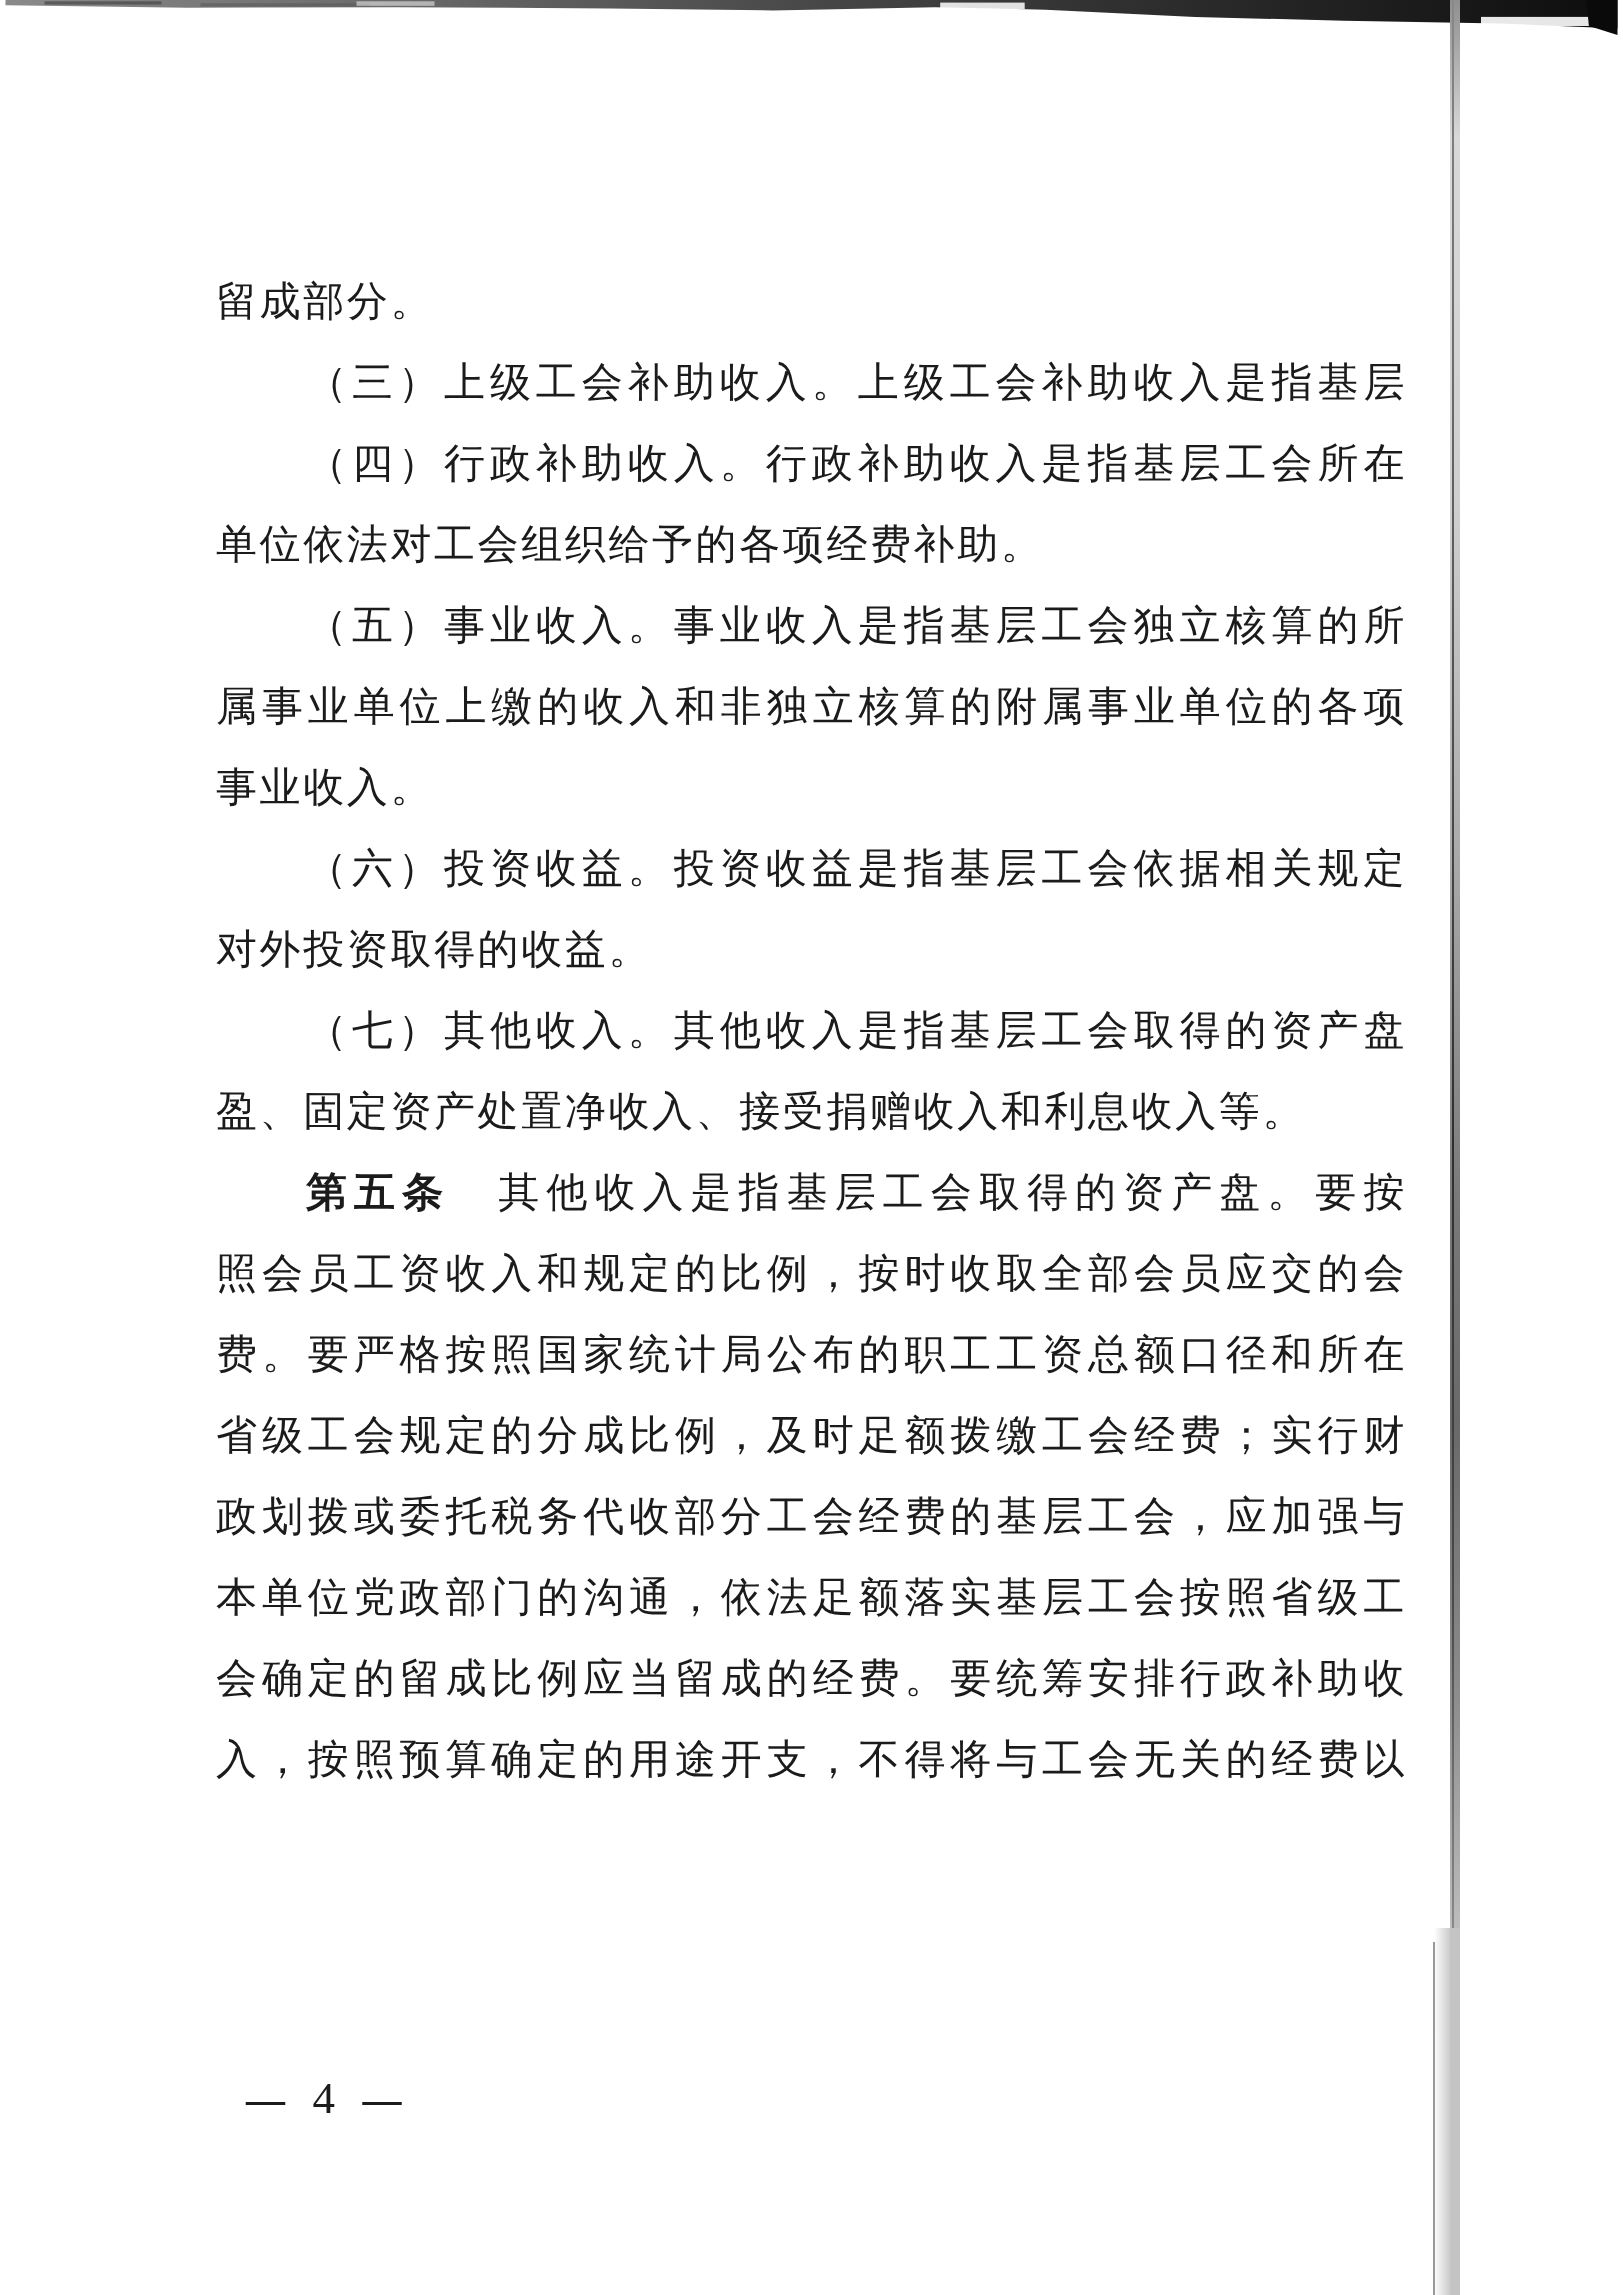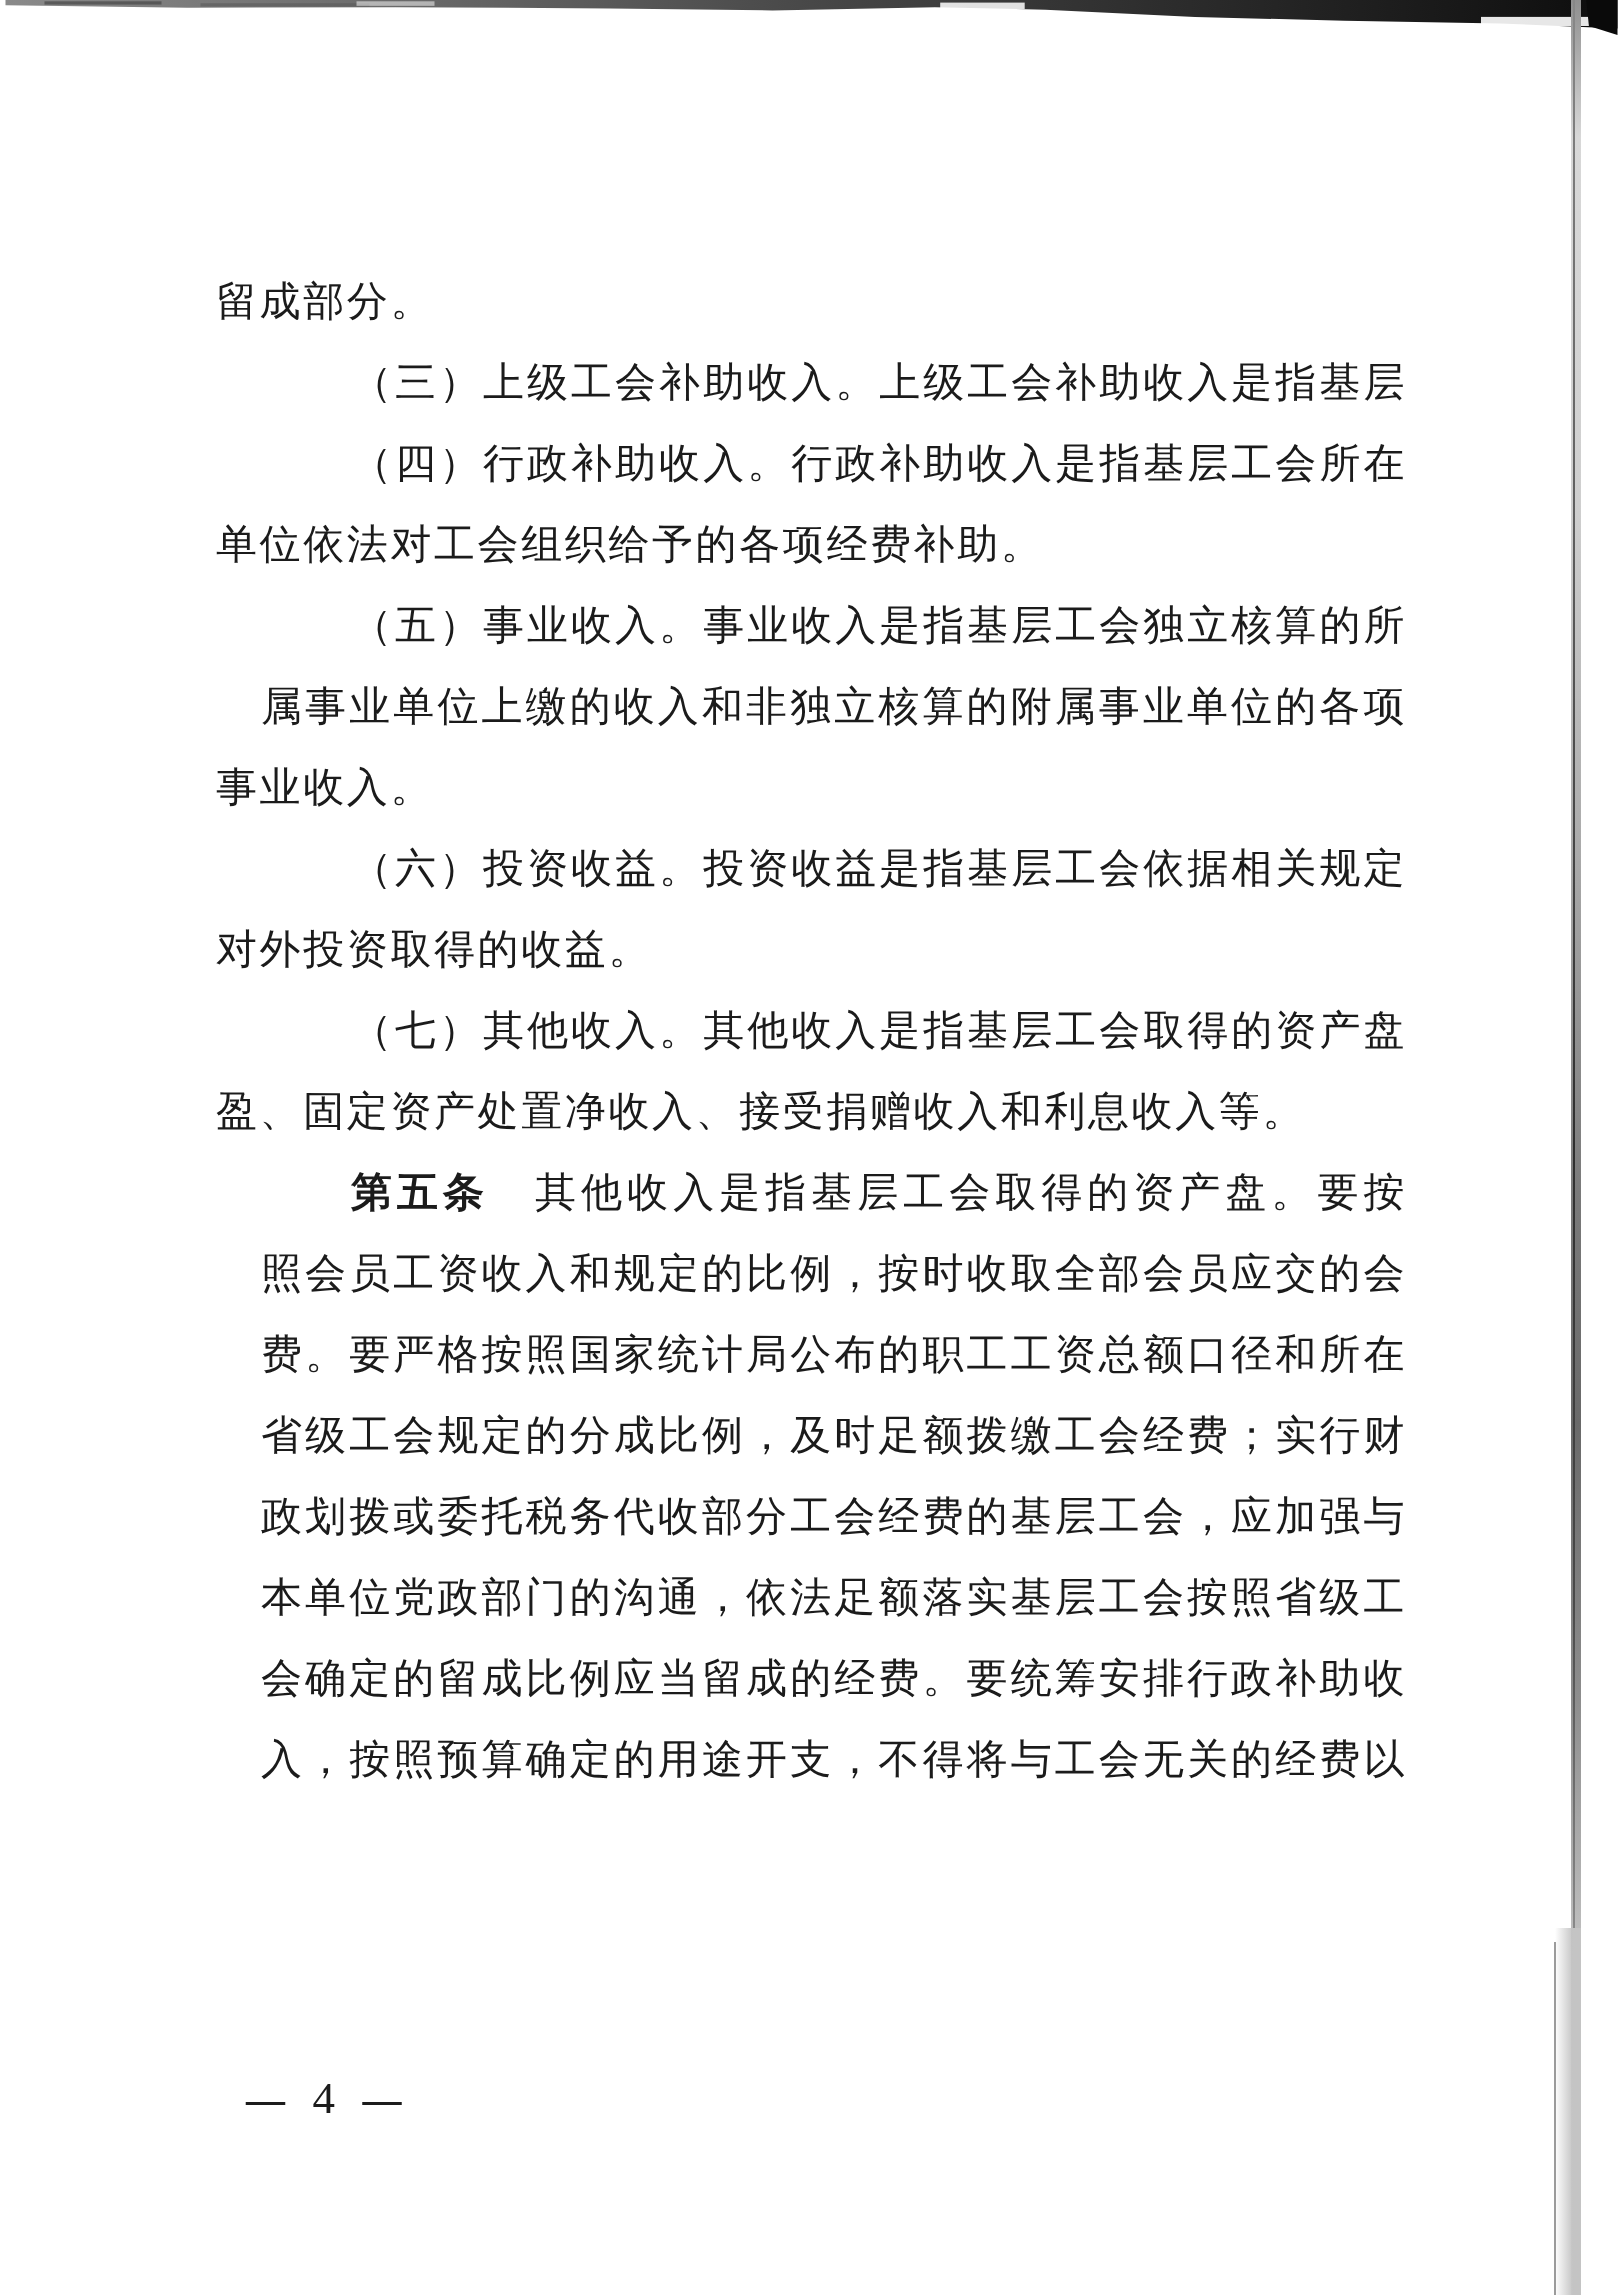--- a/index.html
+++ b/index.html
@@ -11,7 +11,7 @@
   }
   .page {
     position: relative;
-    width: 1581px; height: 2295px;
+    width: 1460px; height: 2295px;
     background: #ffffff;
   }
   

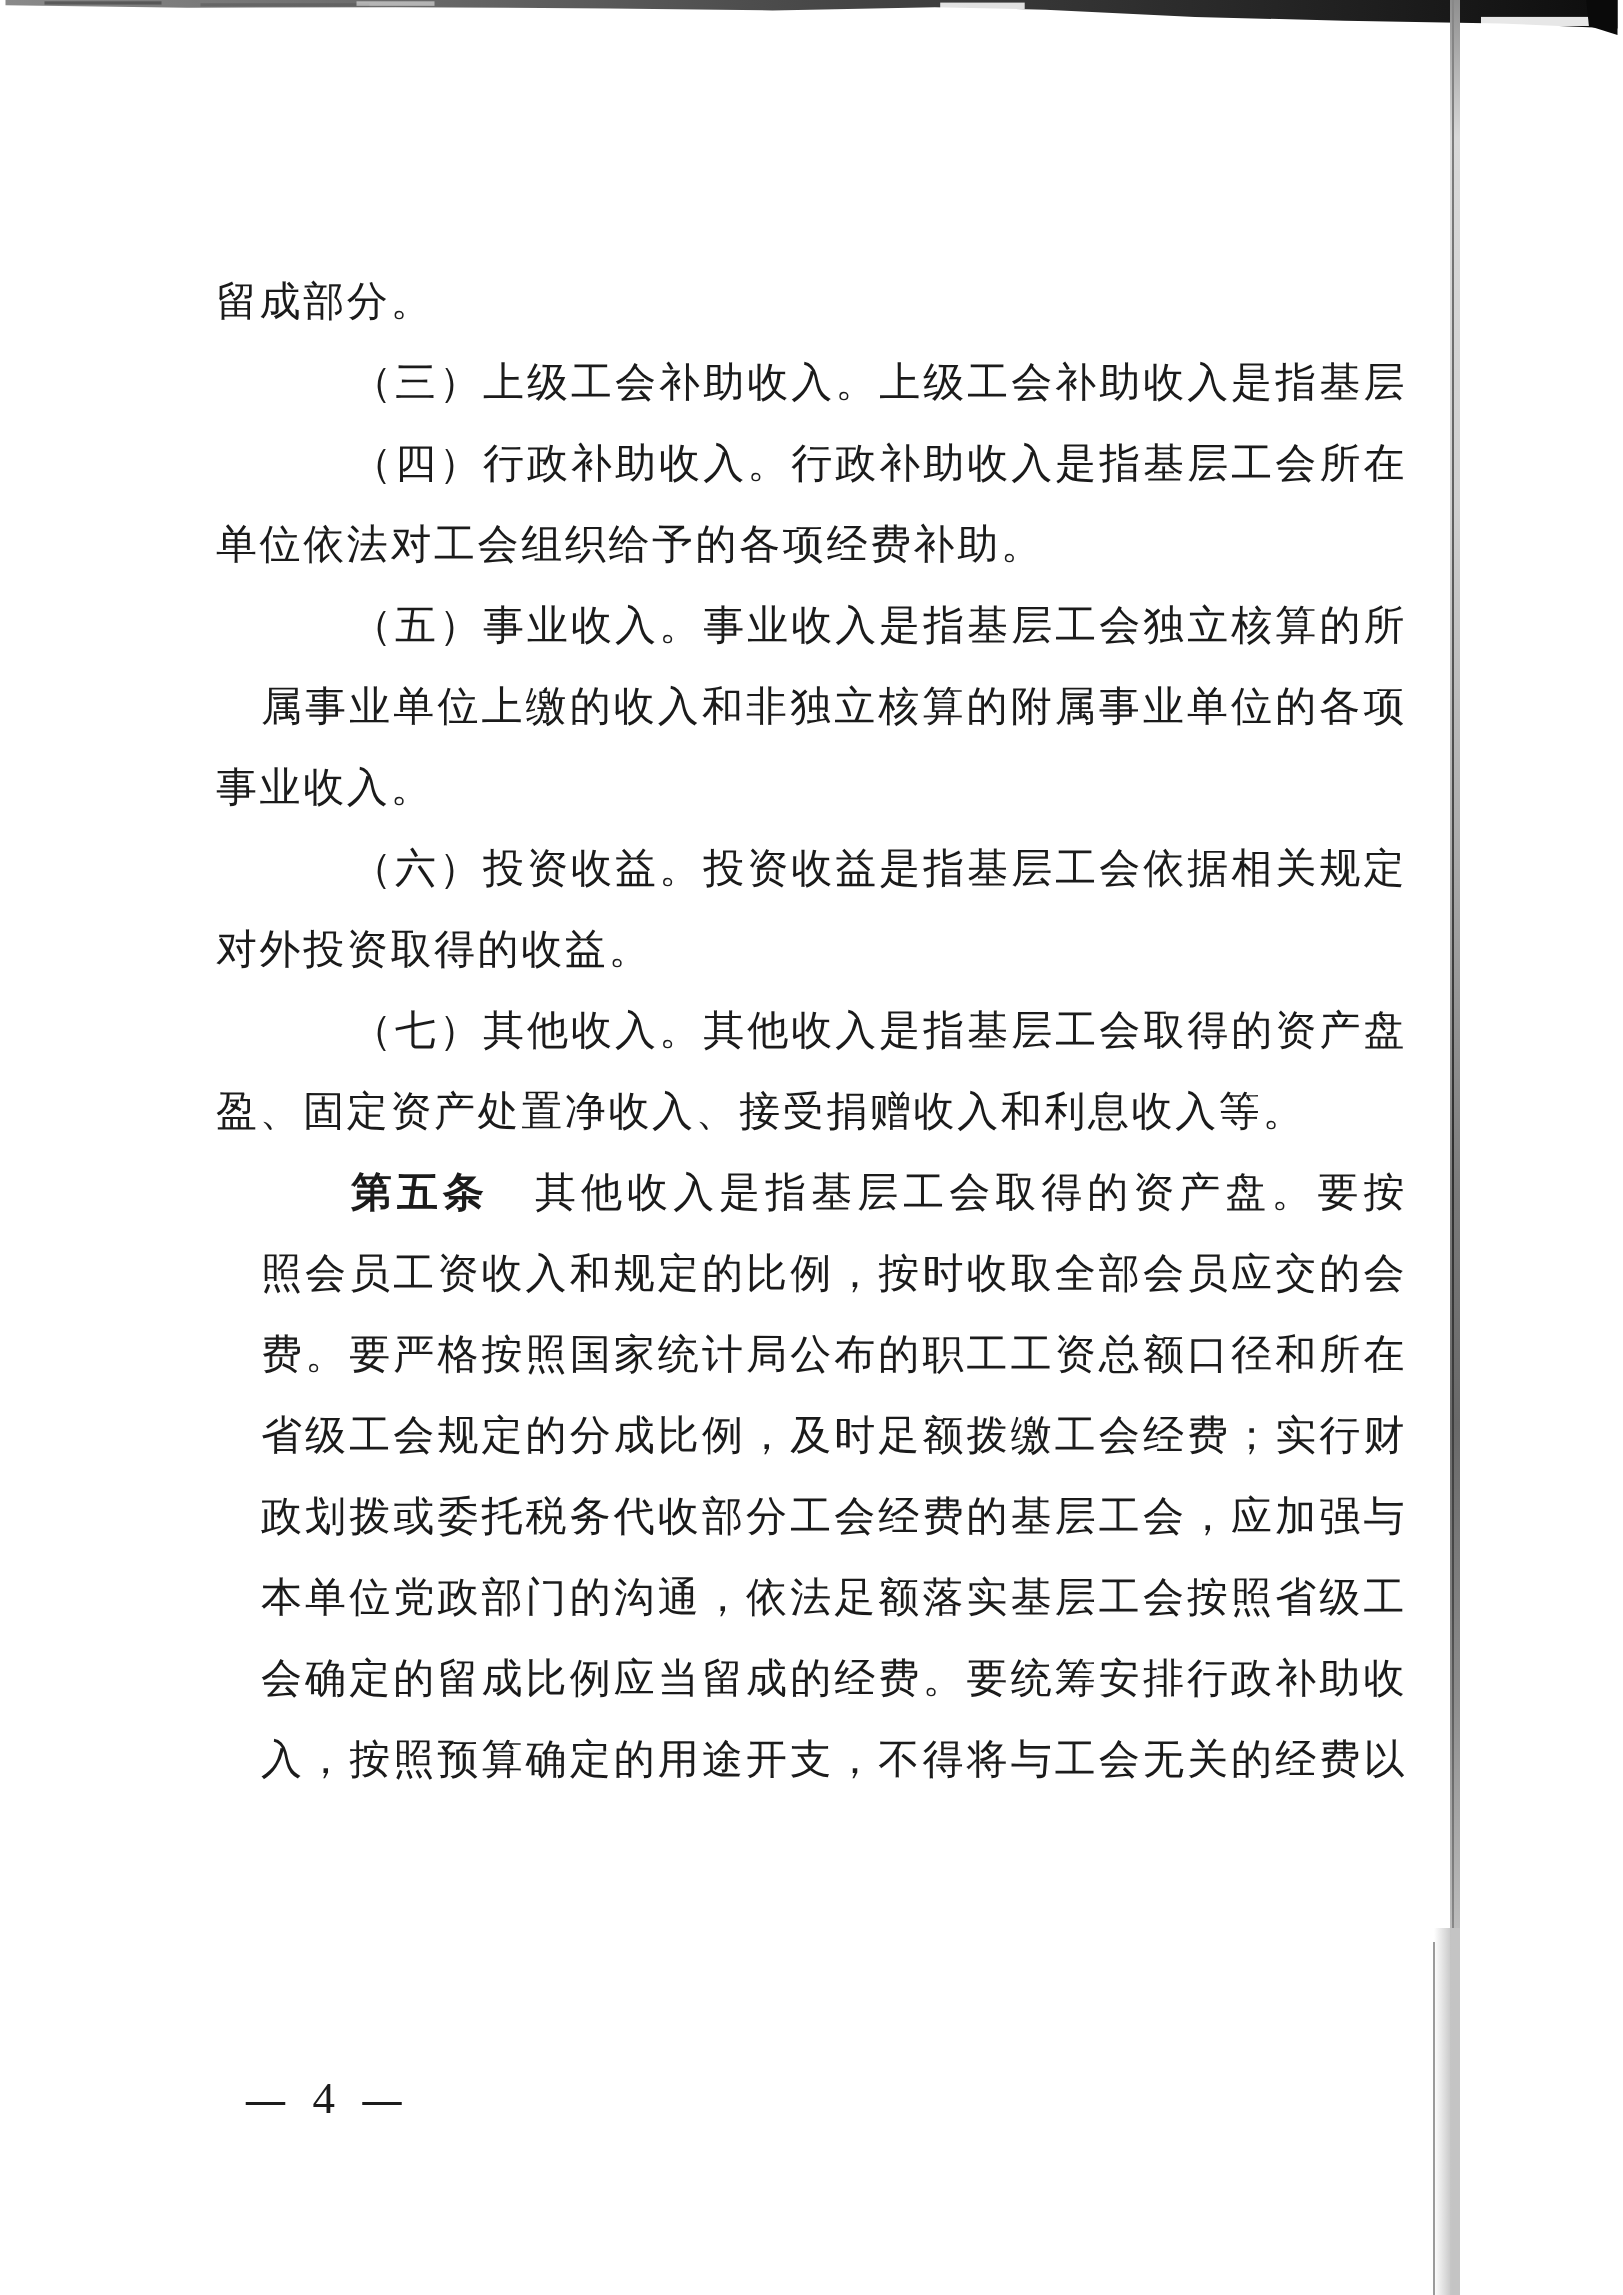--- a/index.html
+++ b/index.html
@@ -34,7 +34,6 @@
     white-space: normal;
     text-align: justify;
     text-align-last: justify;
-    margin-left: 45px;
   }
   .line.indent { text-indent: 90px; }
   .line .bold { font-weight: 700; font-family: Liberation Mono, monospace; }

